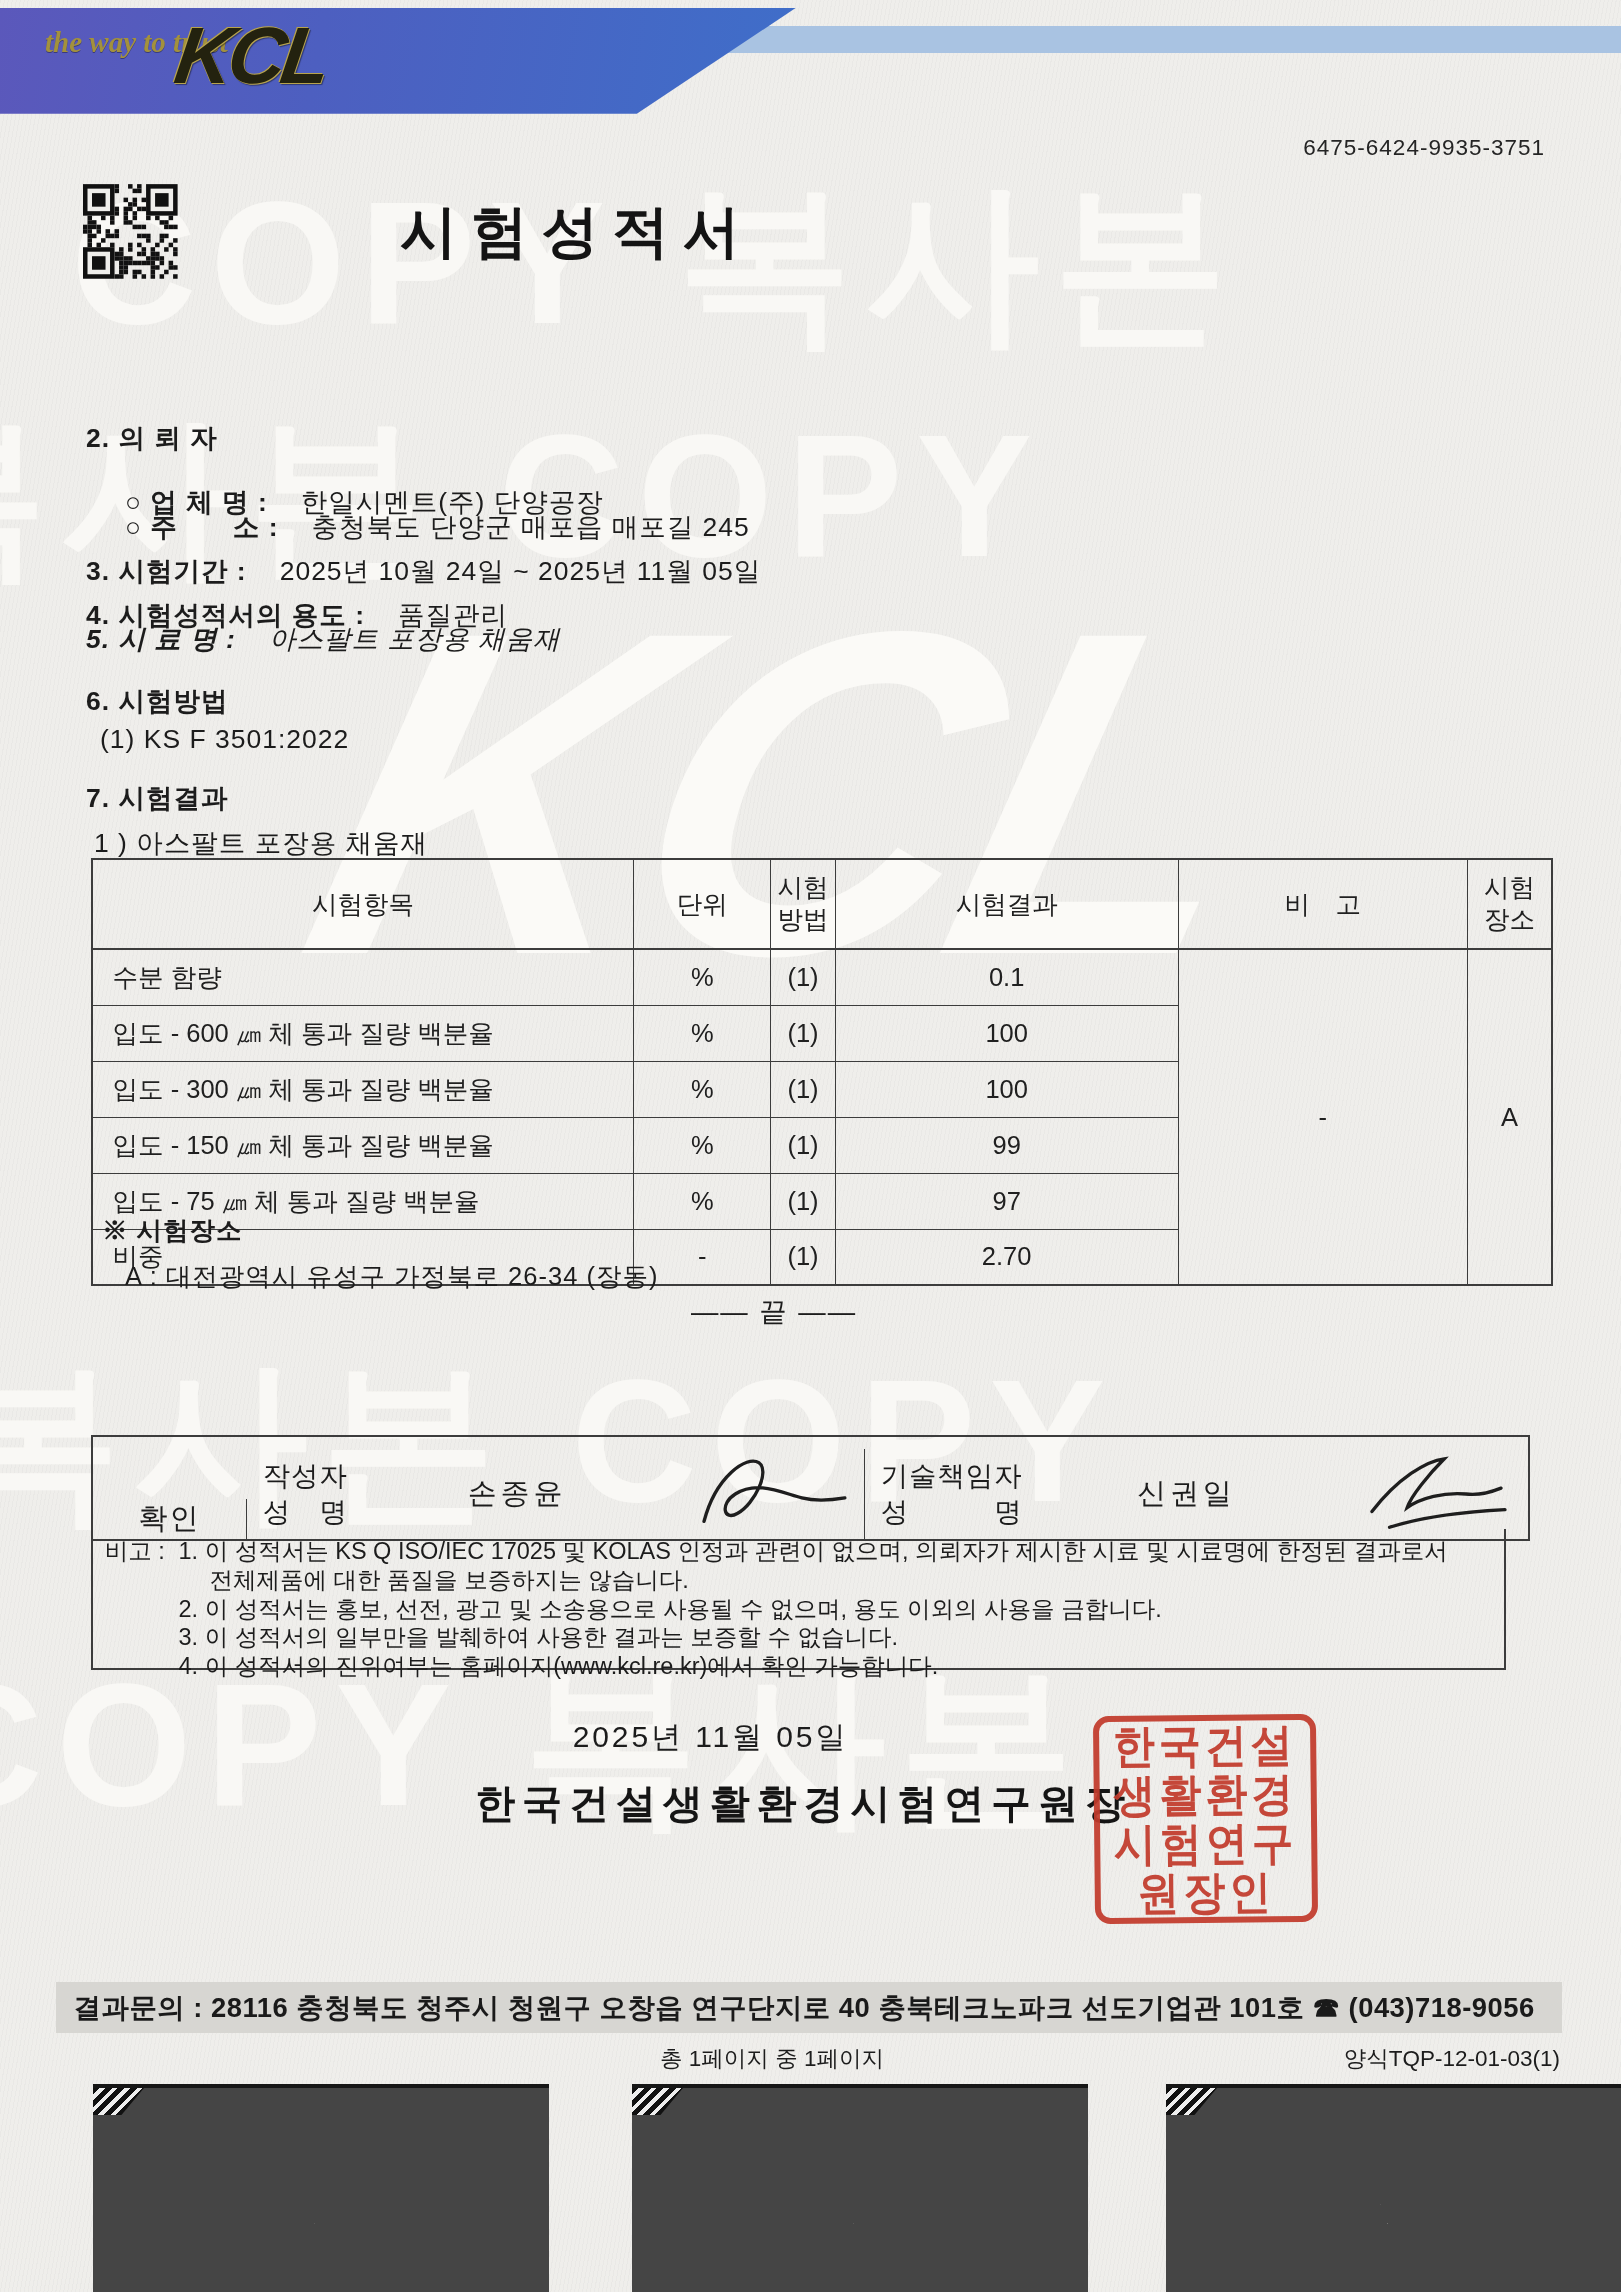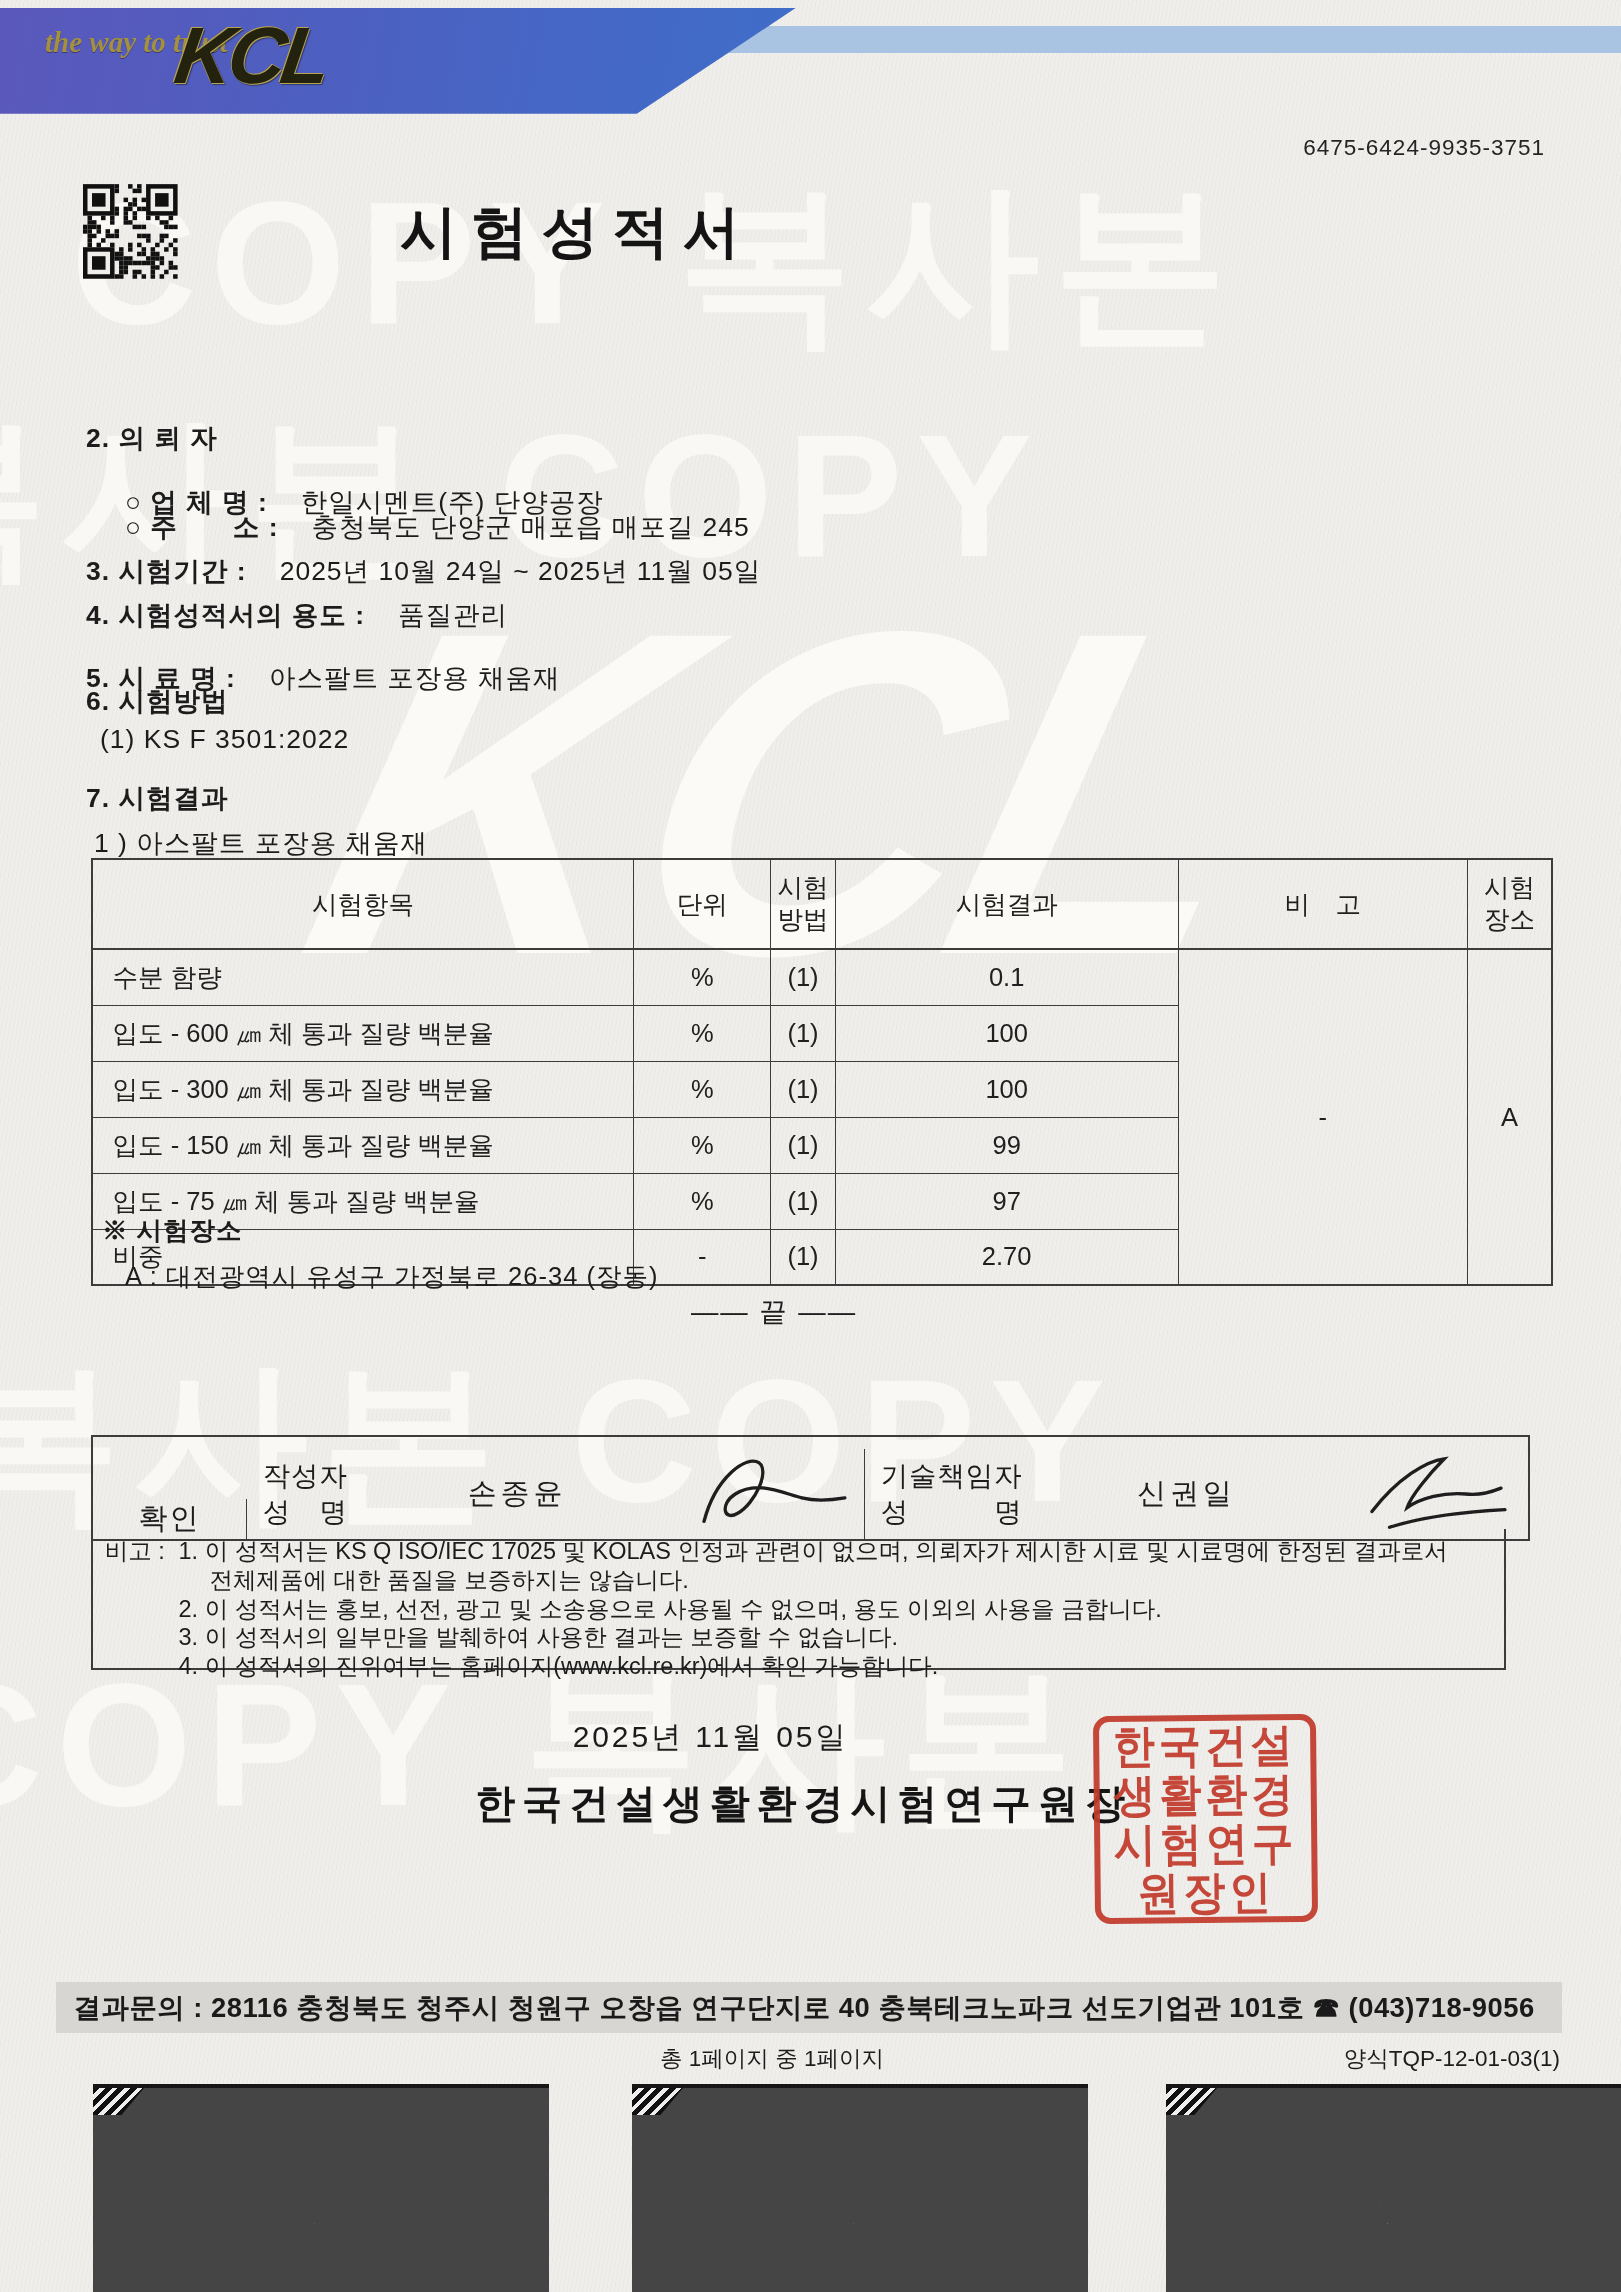--- a/index.html
+++ b/index.html
@@ -247,7 +247,7 @@
     <span class="flabel">4. 시험성적서의 용도 :</span>
     <span class="fvalue">품질관리</span>
   </div>
-  <div class="abs frow" style="top:660px;">
+  <div class="abs frow" style="top:621px;font-style:italic;">
     <span class="flabel">5. 시 료 명 :</span>
     <span class="fvalue">아스팔트 포장용 채움재</span>
   </div>

